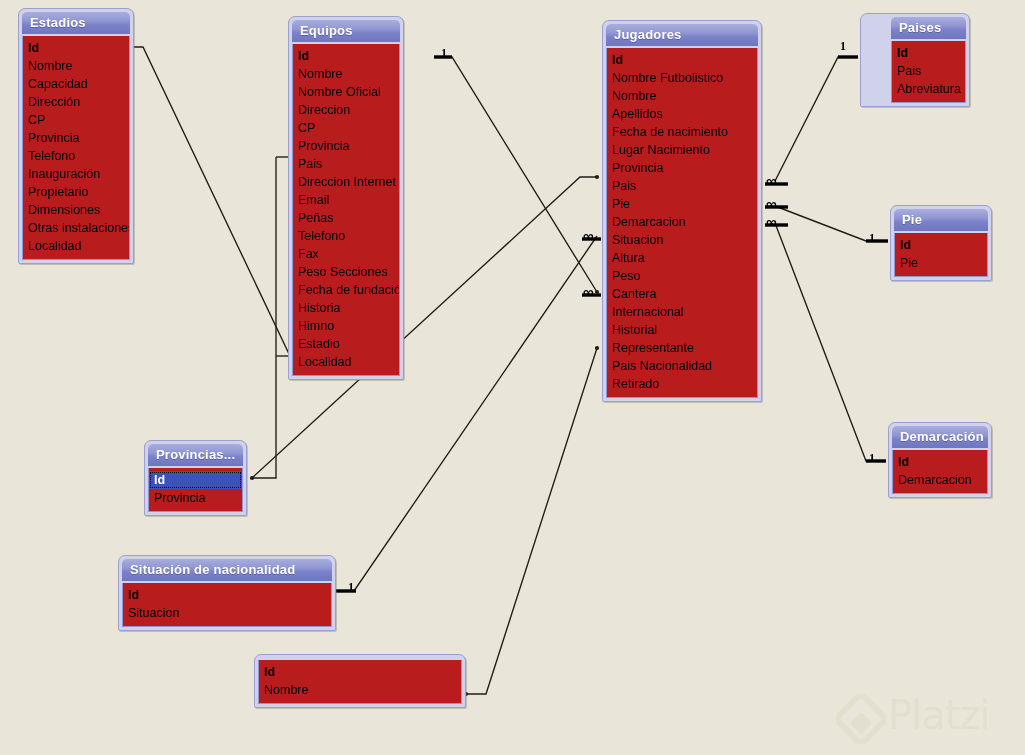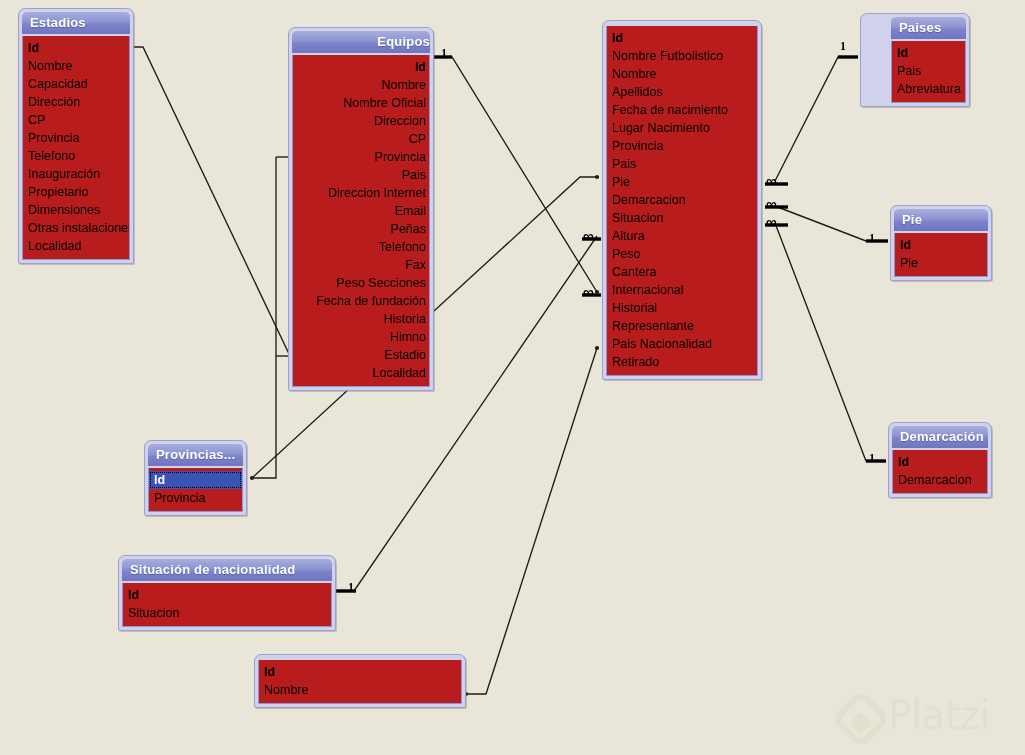--- a/index.html
+++ b/index.html
@@ -167,7 +167,7 @@
           <div class="fld">Localidad</div>
         </div>
       </div>
-      <div class="tbl" style="left: 288px; top: 27px; width: 146px; text-align: right;">
+      <div class="tbl" style="left: 288px; top: 16px; width: 116px;">
         <div class="tbar">Equipos</div>
         <div class="flds">
           <div class="fld pk">Id</div>

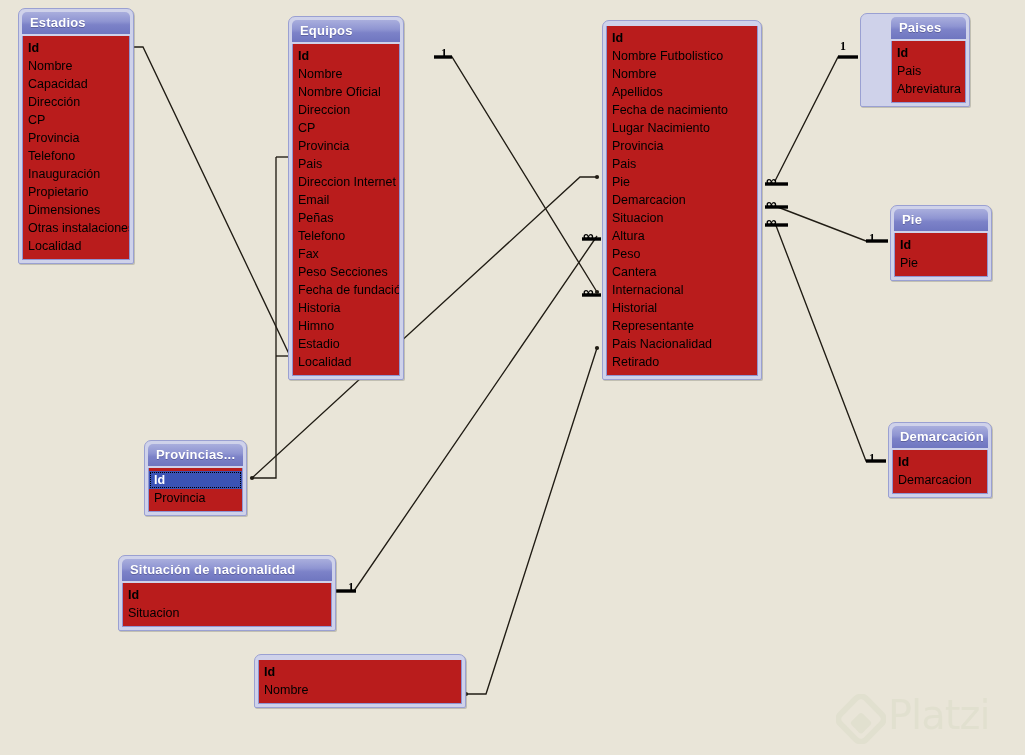--- a/index.html
+++ b/index.html
@@ -191,6 +191,7 @@
         </div>
       </div>
       <div class="tbl" style="left: 602px; top: 20px; width: 160px;">
+        <div class="tbar">Jugadores</div>
         <div class="flds">
           <div class="fld pk">Id</div>
           <div class="fld">Nombre Futbolistico</div>

